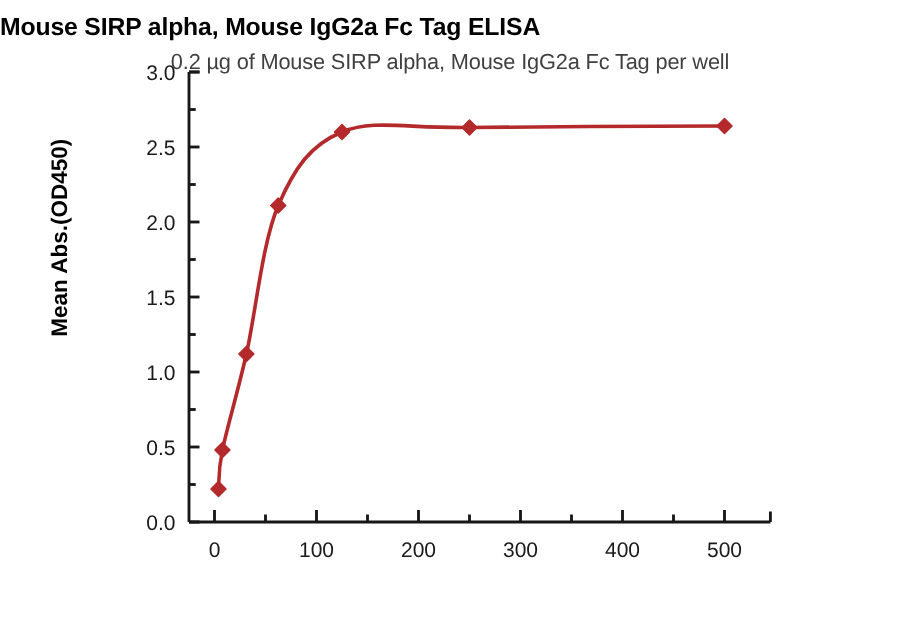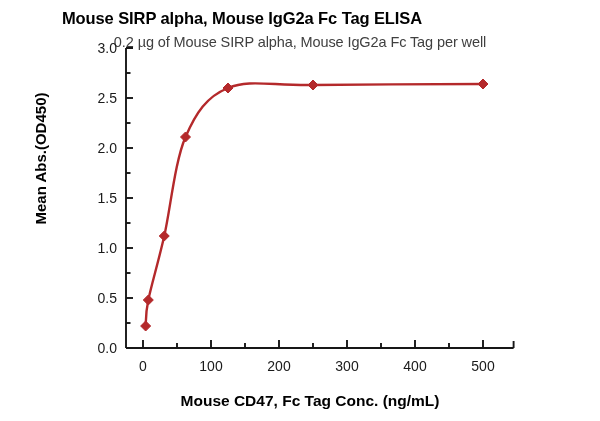--- a/index.html
+++ b/index.html
@@ -29,7 +29,7 @@
     left: 0;
     top: 9px;
     width: 484px;
-    text-align: center;
+    text-align: left;
     font-size: 16.5px;
     font-weight: bold;
     letter-spacing: -0.1px;

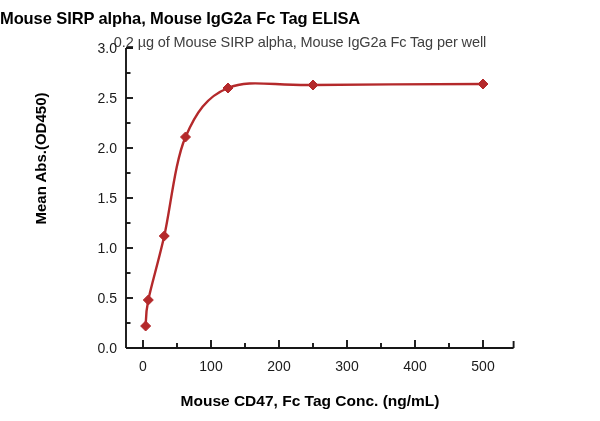--- a/index.html
+++ b/index.html
@@ -93,7 +93,6 @@
   <div class="subtitle">0.2 µg of Mouse SIRP alpha, Mouse IgG2a Fc Tag per well</div>
 
   <div class="ylabel">Mean Abs.(OD450)</div>
-  <div class="xlabel">Mouse CD47, Fc Tag Conc. (ng/mL)</div>
 
   <svg class="plot" width="600" height="421">
     <g id="axes-group">

